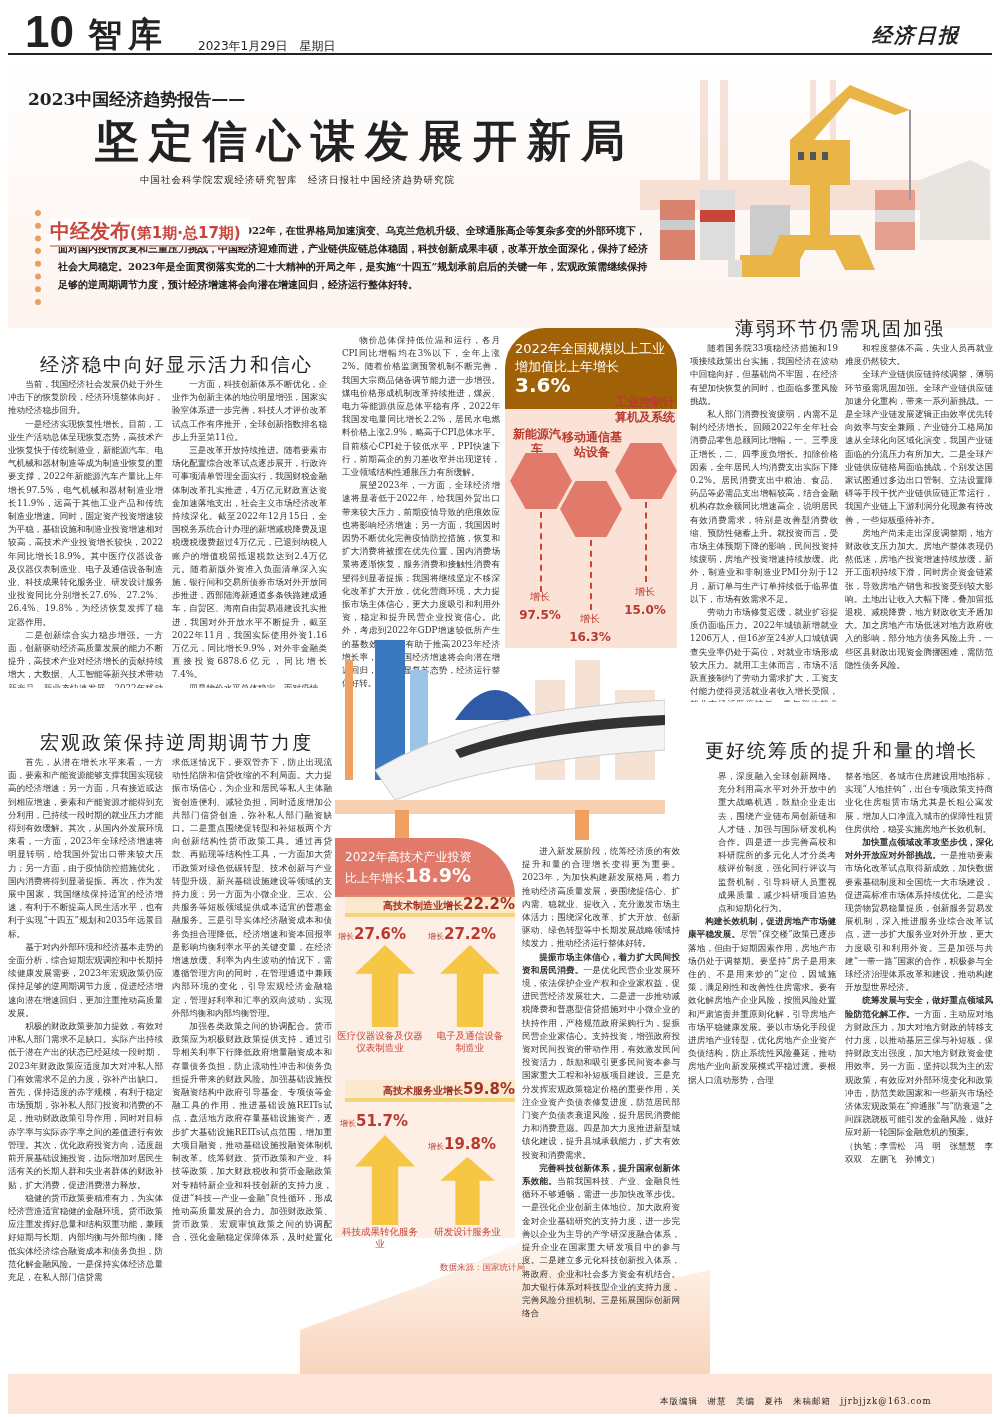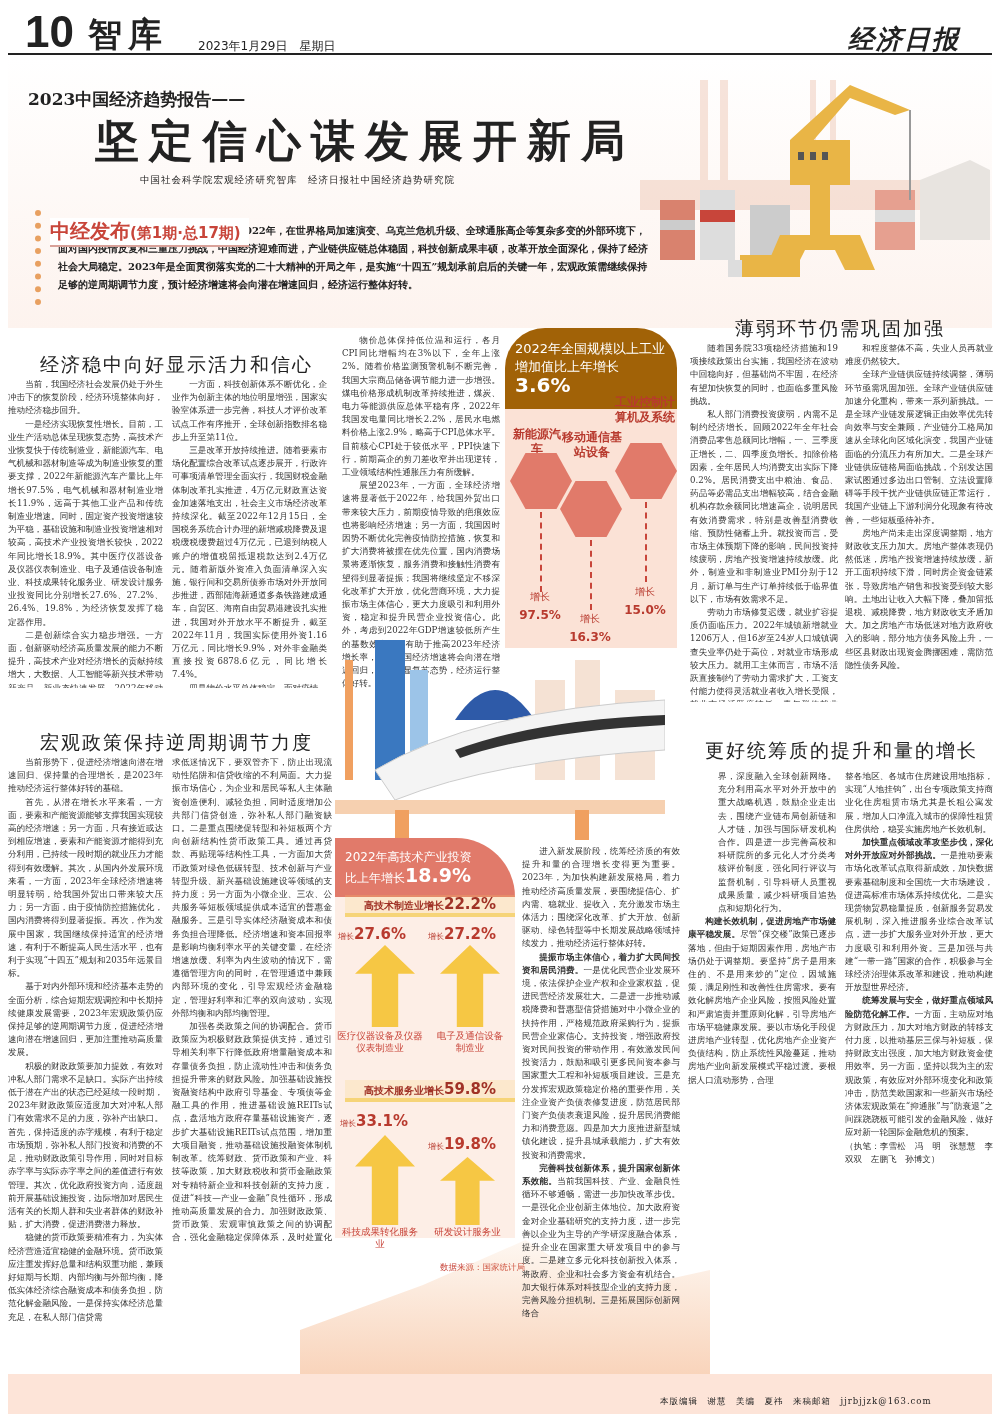--- a/index.html
+++ b/index.html
@@ -8,7 +8,7 @@
 .page-no{position:absolute;left:25px;top:12px;font-size:44px;font-weight:bold;font-family:"Liberation Sans",sans-serif;line-height:40px}
 .section{position:absolute;left:88px;top:14px;font-size:34px;font-weight:bold;font-family:"DejaVu Serif",serif;letter-spacing:6px;line-height:40px}
 .date{position:absolute;left:198px;top:38px;font-size:12px}
-.logo{position:absolute;right:40px;top:22px;font-size:26px;font-family:"DejaVu Serif",serif;font-style:italic;font-weight:bold;letter-spacing:2px}
+.logo{position:absolute;right:40px;top:22px;font-size:20px;font-family:"DejaVu Serif",serif;font-style:italic;font-weight:bold;letter-spacing:2px}
 .rule{position:absolute;left:8px;top:53px;width:984px;height:2px;background:#222}
 .hero{position:absolute;left:8px;top:58px;width:984px;height:270px;background:linear-gradient(180deg,#fff 0%,#fdf3ee 100%)}
 .kicker{position:absolute;left:28px;top:88px;font-size:17px;font-family:"DejaVu Serif",serif;font-weight:bold}

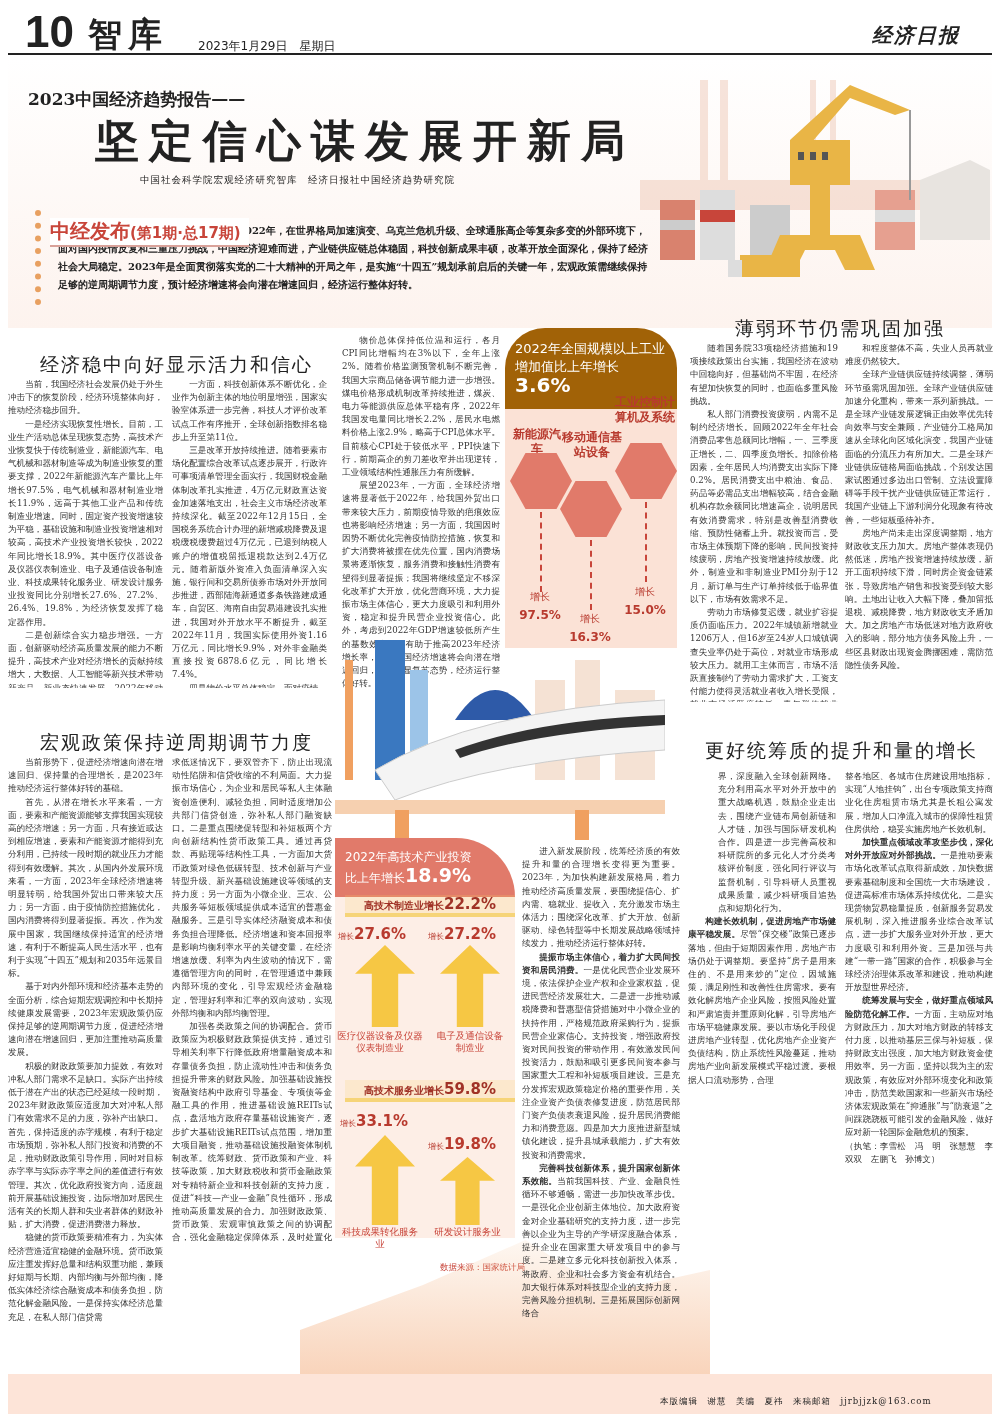--- a/index.html
+++ b/index.html
@@ -165,7 +165,6 @@
 
 <div class="subhead" style="left:40px;top:730px">宏观政策保持逆周期调节力度</div>
 <div class="col" style="left:8px;top:756px;width:155px;height:610px">
-  <p>当前形势下，促进经济增速向潜在增速回归、保持量的合理增长，是2023年推动经济运行整体好转的基础。</p>
     <p>首先，从潜在增长水平来看，一方面，要素和产能资源能够支撑我国实现较高的经济增速；另一方面，只有接近或达到相应增速，要素和产能资源才能得到充分利用，已持续一段时期的就业压力才能得到有效缓解。其次，从国内外发展环境来看，一方面，2023年全球经济增速将明显转弱，给我国外贸出口带来较大压力；另一方面，由于疫情防控措施优化，国内消费将得到显著提振。再次，作为发展中国家，我国继续保持适宜的经济增速，有利于不断提高人民生活水平，也有利于实现“十四五”规划和2035年远景目标。</p>
     <p>基于对内外部环境和经济基本走势的全面分析，综合短期宏观调控和中长期持续健康发展需要，2023年宏观政策仍应保持足够的逆周期调节力度，促进经济增速向潜在增速回归，更加注重推动高质量发展。</p>
     <p>积极的财政政策要加力提效，有效对冲私人部门需求不足缺口。实际产出持续低于潜在产出的状态已经延续一段时期，2023年财政政策应适度加大对冲私人部门有效需求不足的力度，弥补产出缺口。首先，保持适度的赤字规模，有利于稳定市场预期，弥补私人部门投资和消费的不足，推动财政政策引导作用，同时对目标赤字率与实际赤字率之间的差值进行有效管理。其次，优化政府投资方向，适度超前开展基础设施投资，边际增加对居民生活有关的长期人群和失业者群体的财政补贴，扩大消费，促进消费潜力释放。</p>

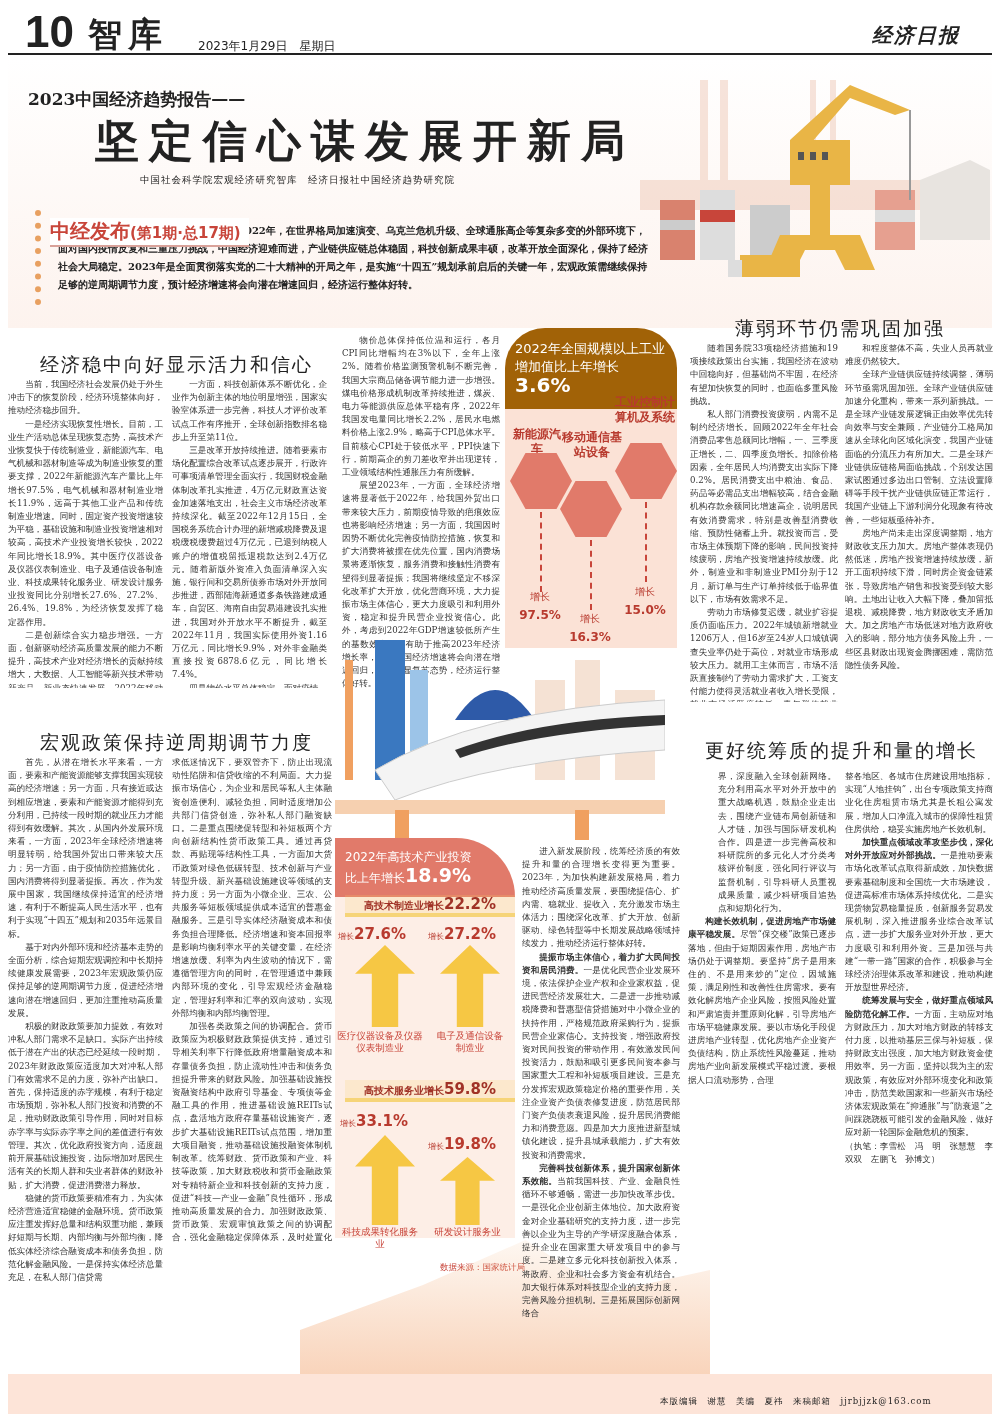--- a/index.html
+++ b/index.html
@@ -35,7 +35,7 @@
 .info2{position:absolute;left:335px;top:838px;width:180px;height:400px;background:#fdeee6;border-radius:0 60px 0 0}
 .info2 .hdr{background:#e17a6a;color:#fff;padding:10px 10px;font-size:12px;line-height:18px;border-radius:0 60px 0 0}
 .info2 .hdr b{font-size:19px}
-.band{position:absolute;left:345px;width:170px;background:#f9d46a33;border-bottom:4px solid #f6d478;font-size:10px;font-weight:bold;color:#a03226;text-align:center}
+.band{position:absolute;left:345px;width:170px;background:#f9d46a33;border-bottom:4px solid #f6d478;font-size:10px;font-weight:bold;color:#a03226;text-align:right}
 .band b{font-size:15px}
 .pct{position:absolute;font-size:8px;color:#b83a2e;font-weight:normal}
 .pct b{font-size:15px}

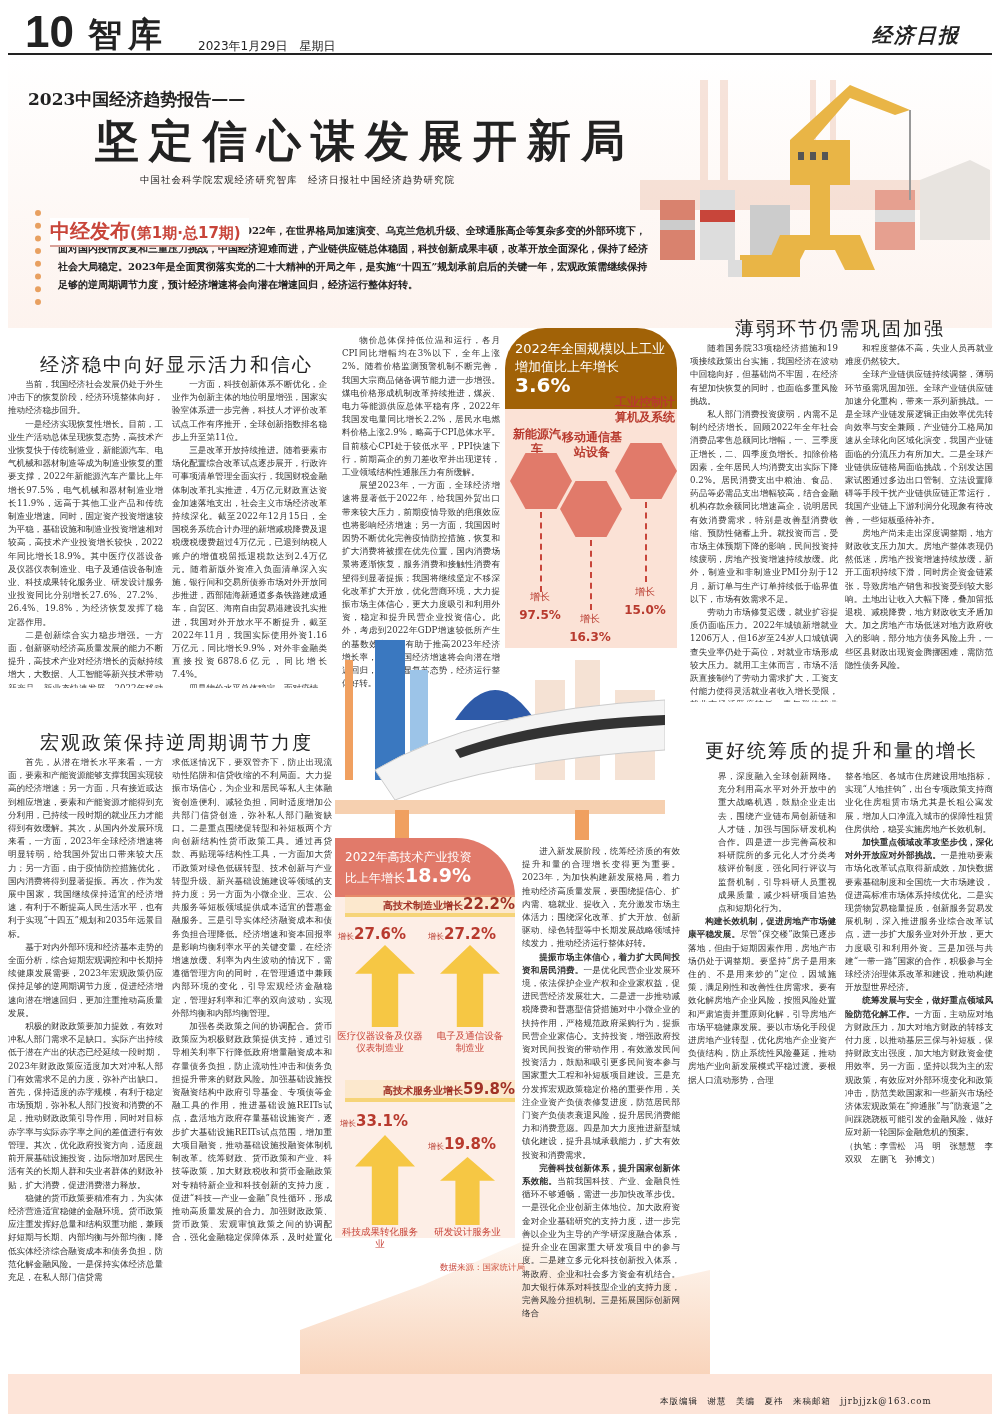--- a/index.html
+++ b/index.html
@@ -189,7 +189,7 @@
 <div class="alabel" style="left:335px;top:1030px;width:90px">医疗仪器设备及仪器仪表制造业</div>
 <div class="alabel" style="left:435px;top:1030px;width:70px">电子及通信设备制造业</div>
 <div class="band" style="top:1080px"><span>高技术服务业增长</span><b>59.8%</b></div>
-<div class="pct" style="left:340px;top:1112px"><span>增长</span><b>33.1%</b></div>
+<div class="pct" style="left:340px;top:1112px"><span>增长</span><b>51.7%</b></div>
 <div class="pct" style="left:428px;top:1135px"><span>增长</span><b>19.8%</b></div>
 <div class="arrow" style="left:355px;top:1135px;width:60px;height:90px"></div>
 <div class="arrow" style="left:440px;top:1157px;width:55px;height:68px"></div>

